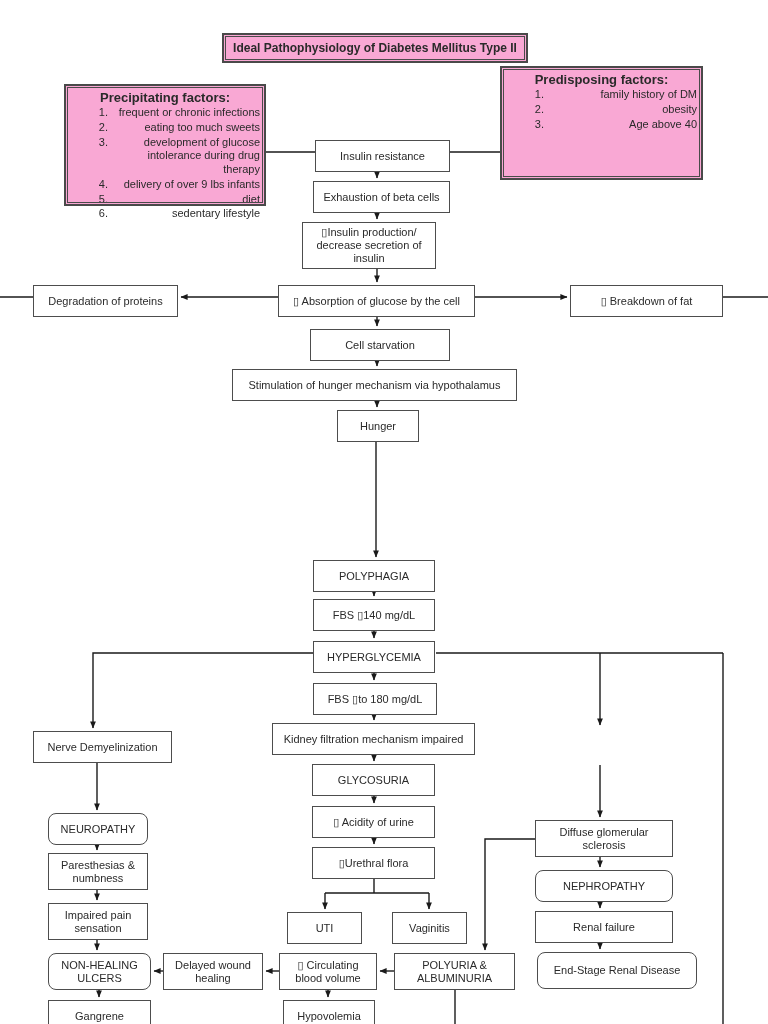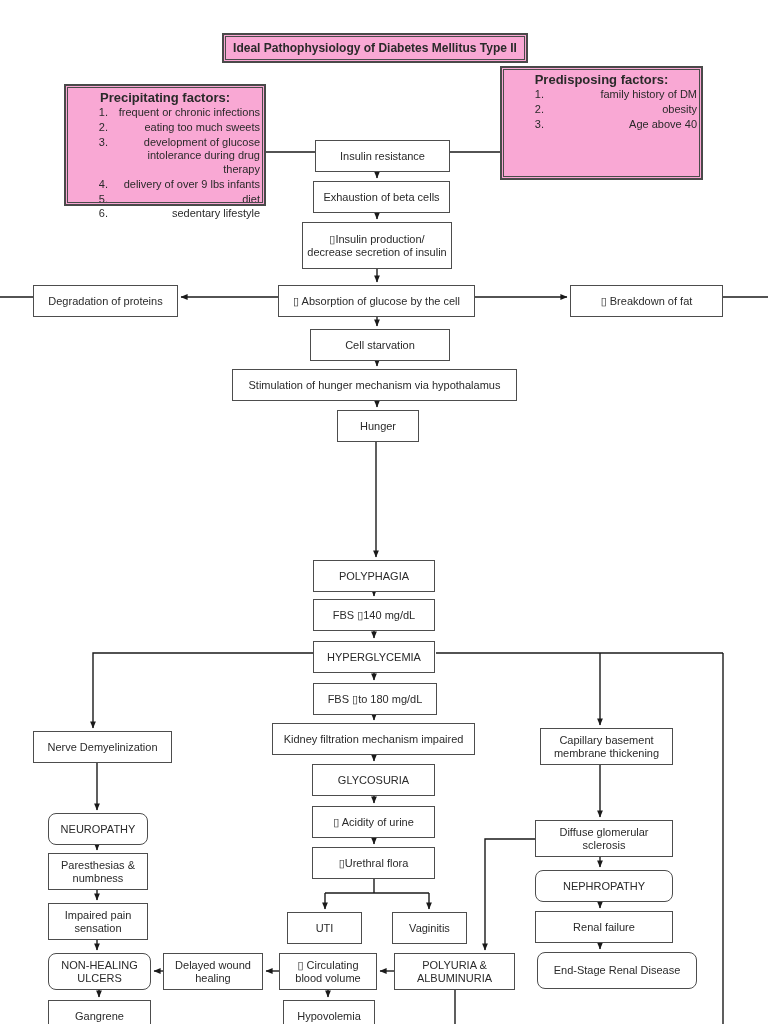--- a/index.html
+++ b/index.html
@@ -111,7 +111,7 @@
 
   <div class="node" style="left:315px;top:140px;width:135px;height:24px">Insulin resistance</div>
   <div class="node" style="left:313px;top:181px;width:137px;height:24px">Exhaustion of beta cells</div>
-  <div class="node" style="left:302px;top:222px;width:150px;height:47px">▯Insulin production/ decrease secretion of insulin</div>
+  <div class="node" style="left:302px;top:222px;width:134px;height:47px">▯Insulin production/ decrease secretion of insulin</div>
 
   <div class="node" style="left:33px;top:285px;width:145px;height:25px">Degradation of proteins</div>
   <div class="node" style="left:278px;top:285px;width:197px;height:25px">▯ Absorption of glucose by the cell</div>

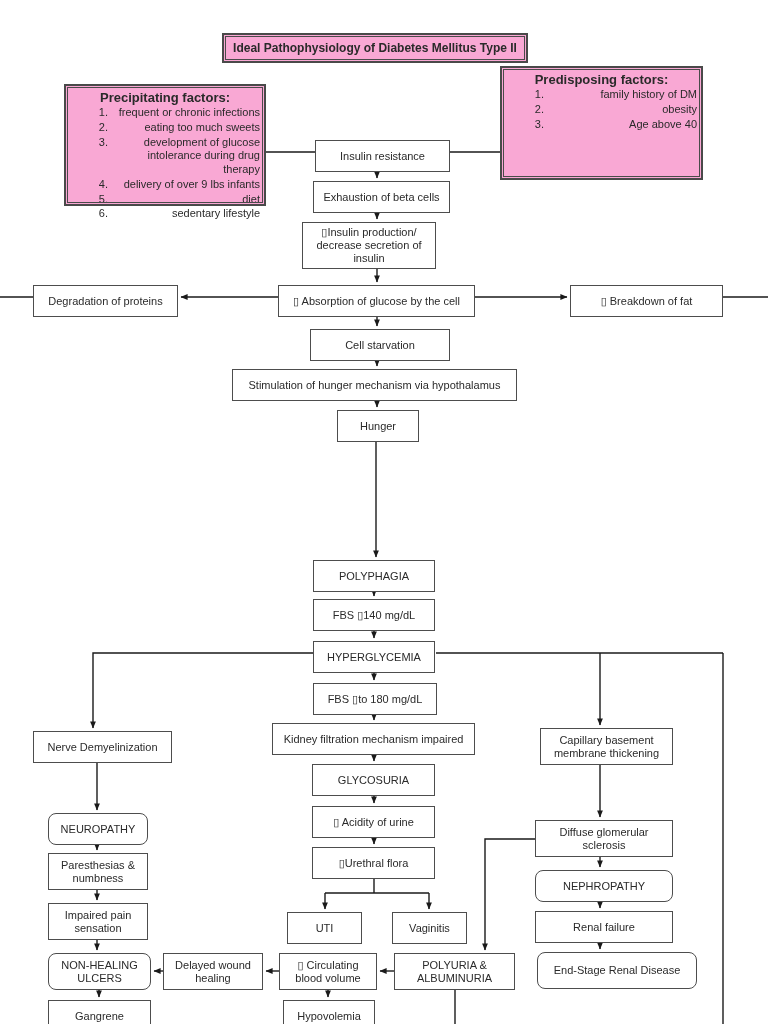--- a/index.html
+++ b/index.html
@@ -144,7 +144,6 @@
   <div class="node" style="left:394px;top:953px;width:121px;height:37px">POLYURIA &amp; ALBUMINURIA</div>
   <div class="node" style="left:283px;top:1000px;width:92px;height:32px">Hypovolemia</div>
 
-  <div class="node" style="left:540px;top:728px;width:133px;height:37px">Capillary basement membrane thickening</div>
   <div class="node" style="left:535px;top:820px;width:138px;height:37px">Diffuse glomerular sclerosis</div>
   <div class="node round" style="left:535px;top:870px;width:138px;height:27px">NEPHROPATHY</div>
   <div class="node" style="left:535px;top:911px;width:138px;height:25px">Renal failure</div>

